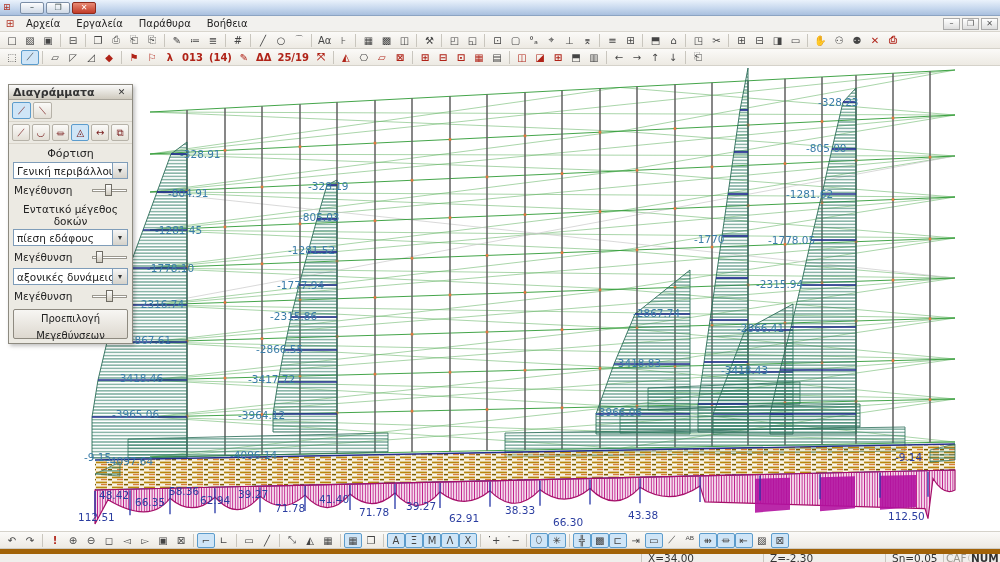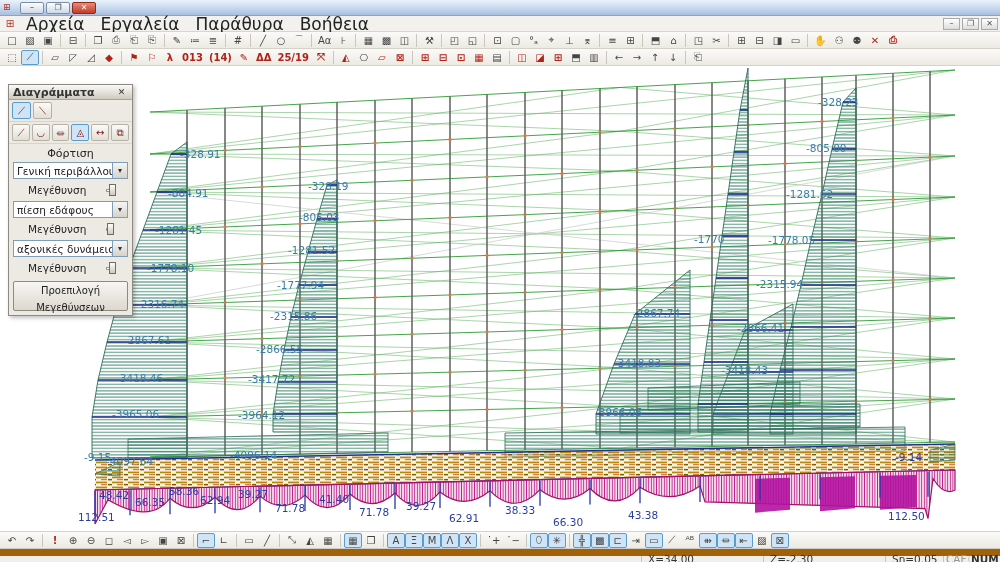--- a/index.html
+++ b/index.html
@@ -18,7 +18,7 @@
   
   .menubar { height:16px; background:#f2f1ee; border-bottom:1px solid #d8d5cd; display:flex; align-items:center; padding:0 2px; flex:0 0 16px; }
   .menuicon { width:16px; text-align:center; color:#b03020; font-size:10px; }
-  .menu-item { padding:1px 8px; font-size:17px; color:#222; }
+  .menu-item { padding:1px 8px; font-size:10px; color:#222; }
   .menubar .spacer { flex:1; }
   .mdibtn { width:17px; height:12px; border:1px solid #aaa; background:linear-gradient(#fff,#ddd); font-size:8px; line-height:10px; text-align:center; color:#555; margin-left:2px; }
 

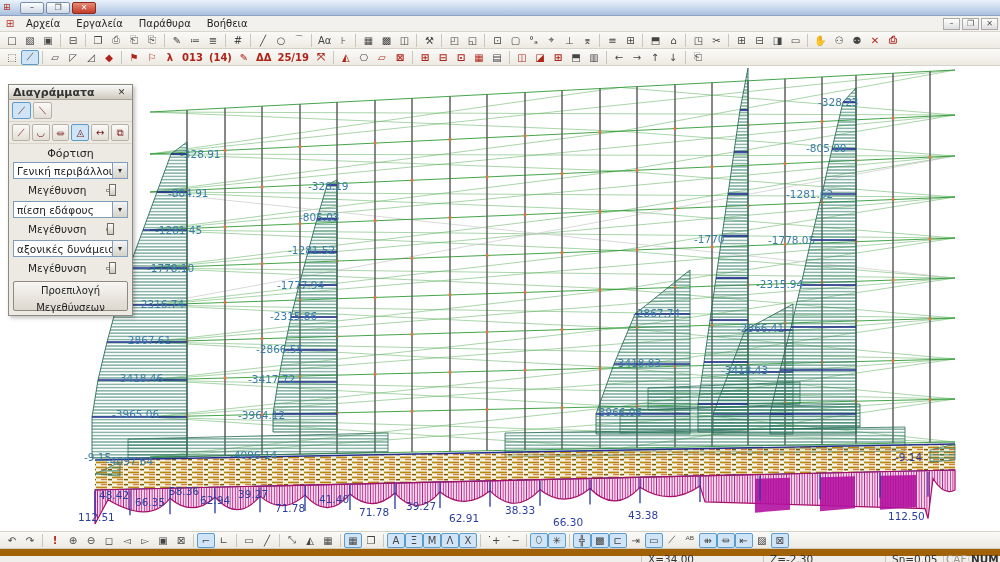--- a/index.html
+++ b/index.html
@@ -50,7 +50,7 @@
   .combo { margin:1px 4px 2px; height:17px; background:#fff; border:1px solid #7f9db9; display:flex; align-items:center; }
   .combo .val { flex:1; padding:0 3px; font-size:10.5px; white-space:nowrap; overflow:hidden; }
   .combo .arrow { width:15px; height:15px; background:linear-gradient(#f6f6f6,#d5d2ca); border-left:1px solid #7f9db9; font-size:8px; display:flex; align-items:center; justify-content:center; color:#333; }
-  .zoomrow { display:flex; align-items:center; padding:2px 19px 3px; gap:20px; }
+  .zoomrow { display:flex; align-items:center; padding:2px 5px 3px; gap:20px; }
   .zoomrow .zl { font-size:10.5px; color:#222; }
   .slider { position:relative; flex:1; height:14px; }
   .slider .track { position:absolute; left:0; right:0; top:6px; height:3px; border:1px solid #9a978e; background:#fff; }

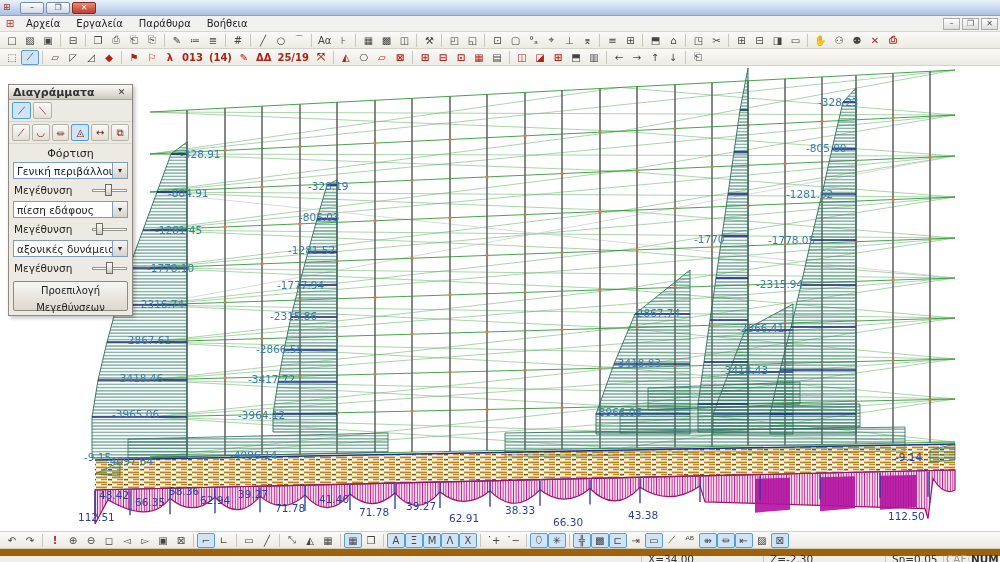--- a/index.html
+++ b/index.html
@@ -536,6 +536,7 @@
             <span class="thumb" id="th1" style="left: calc(38%);"></span>
           </span>
       </div>
+      <div class="pal-label small">Εντατικό μέγεθος δοκών</div>
       <div class="combo">
         <span class="val">πίεση εδάφους</span>
         <span class="arrow">▾</span>

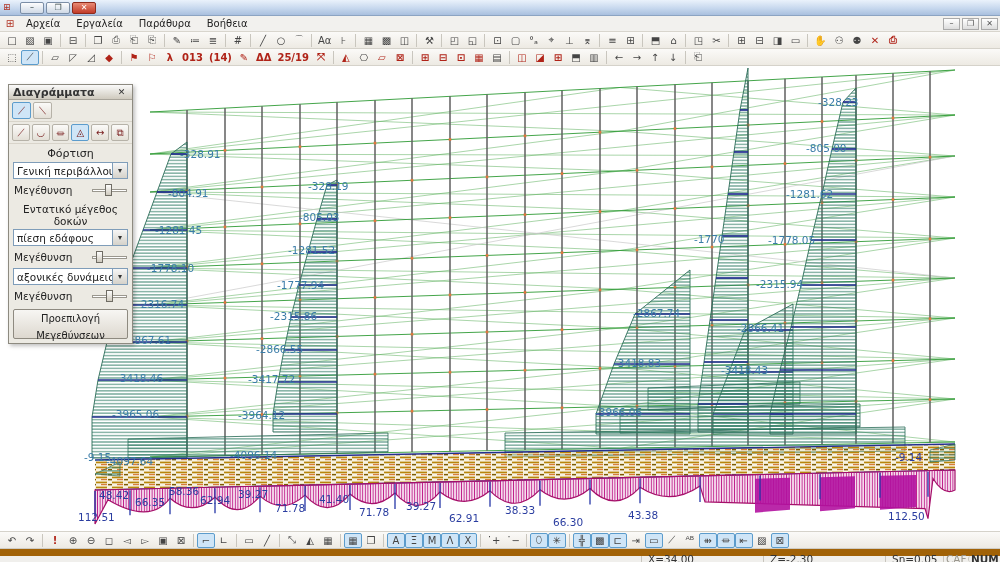--- a/index.html
+++ b/index.html
@@ -58,7 +58,7 @@
   .pal-btn { margin:3px 4px 4px; height:30px; border:1px solid #8e8a80; background:linear-gradient(#f7f6f3,#ddd8cf); font-size:10px; text-align:center; line-height:17px; color:#222; border-radius:2px; }
 
   
-  .statusbar { height:13px; flex:0 0 13px; background:#f0efec; border-top:7px solid #a16207; display:flex; align-items:flex-start; font-size:10.5px; color:#333; }
+  .statusbar { height:13px; flex:0 0 13px; background:#f0efec; border-top:5px solid #a16207; display:flex; align-items:flex-start; font-size:10.5px; color:#333; }
   .sfield { border-left:1px solid #c8c5bd; height:100%; display:flex; align-items:center; padding:0 6px; white-space:nowrap; }
   .sfield.fill { flex:1; border-left:none; }
   .sfield.xf { width:122px; }

